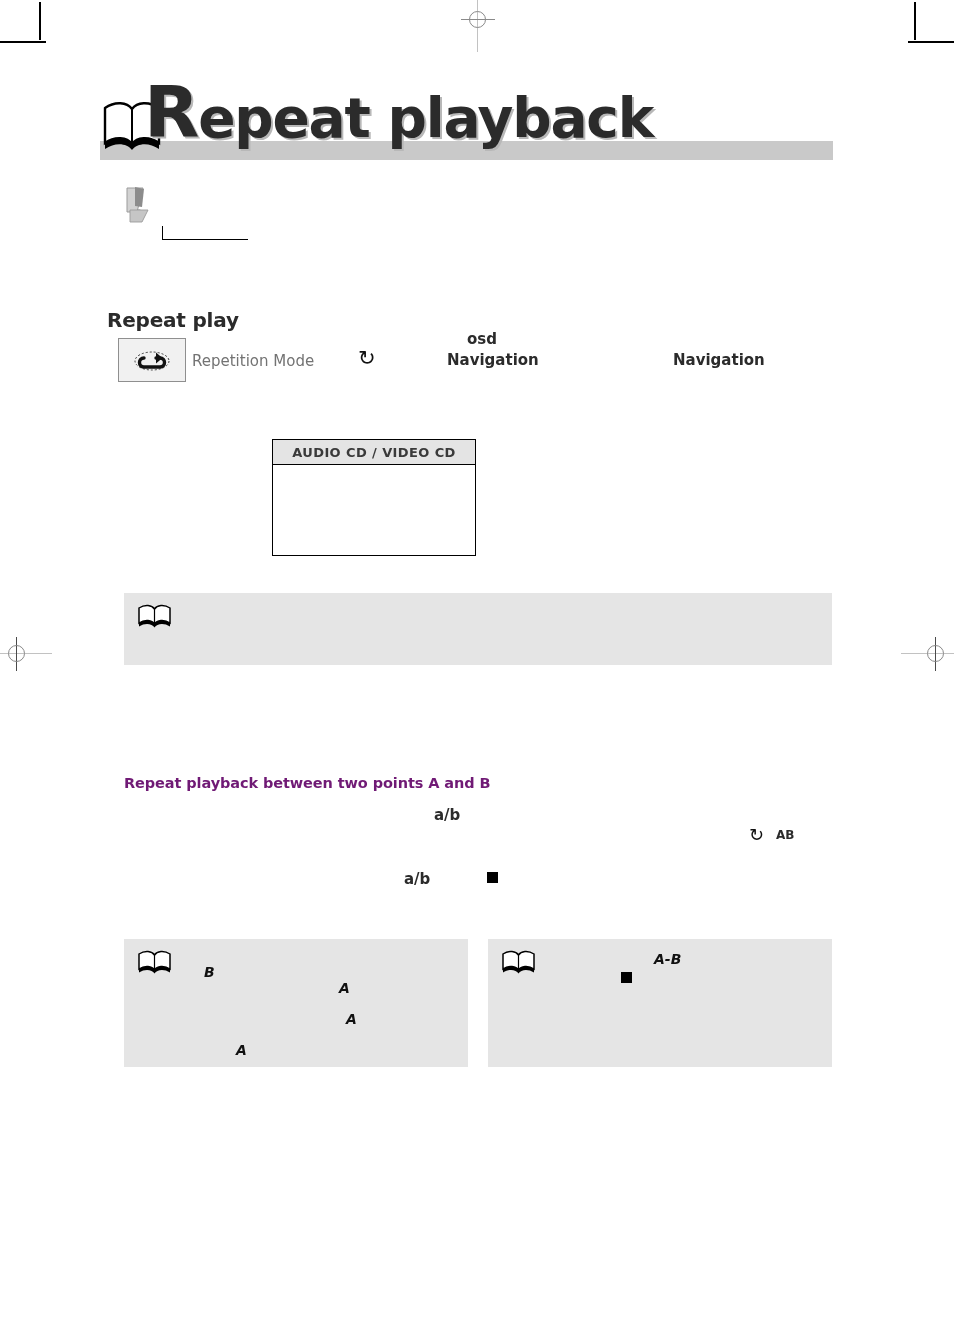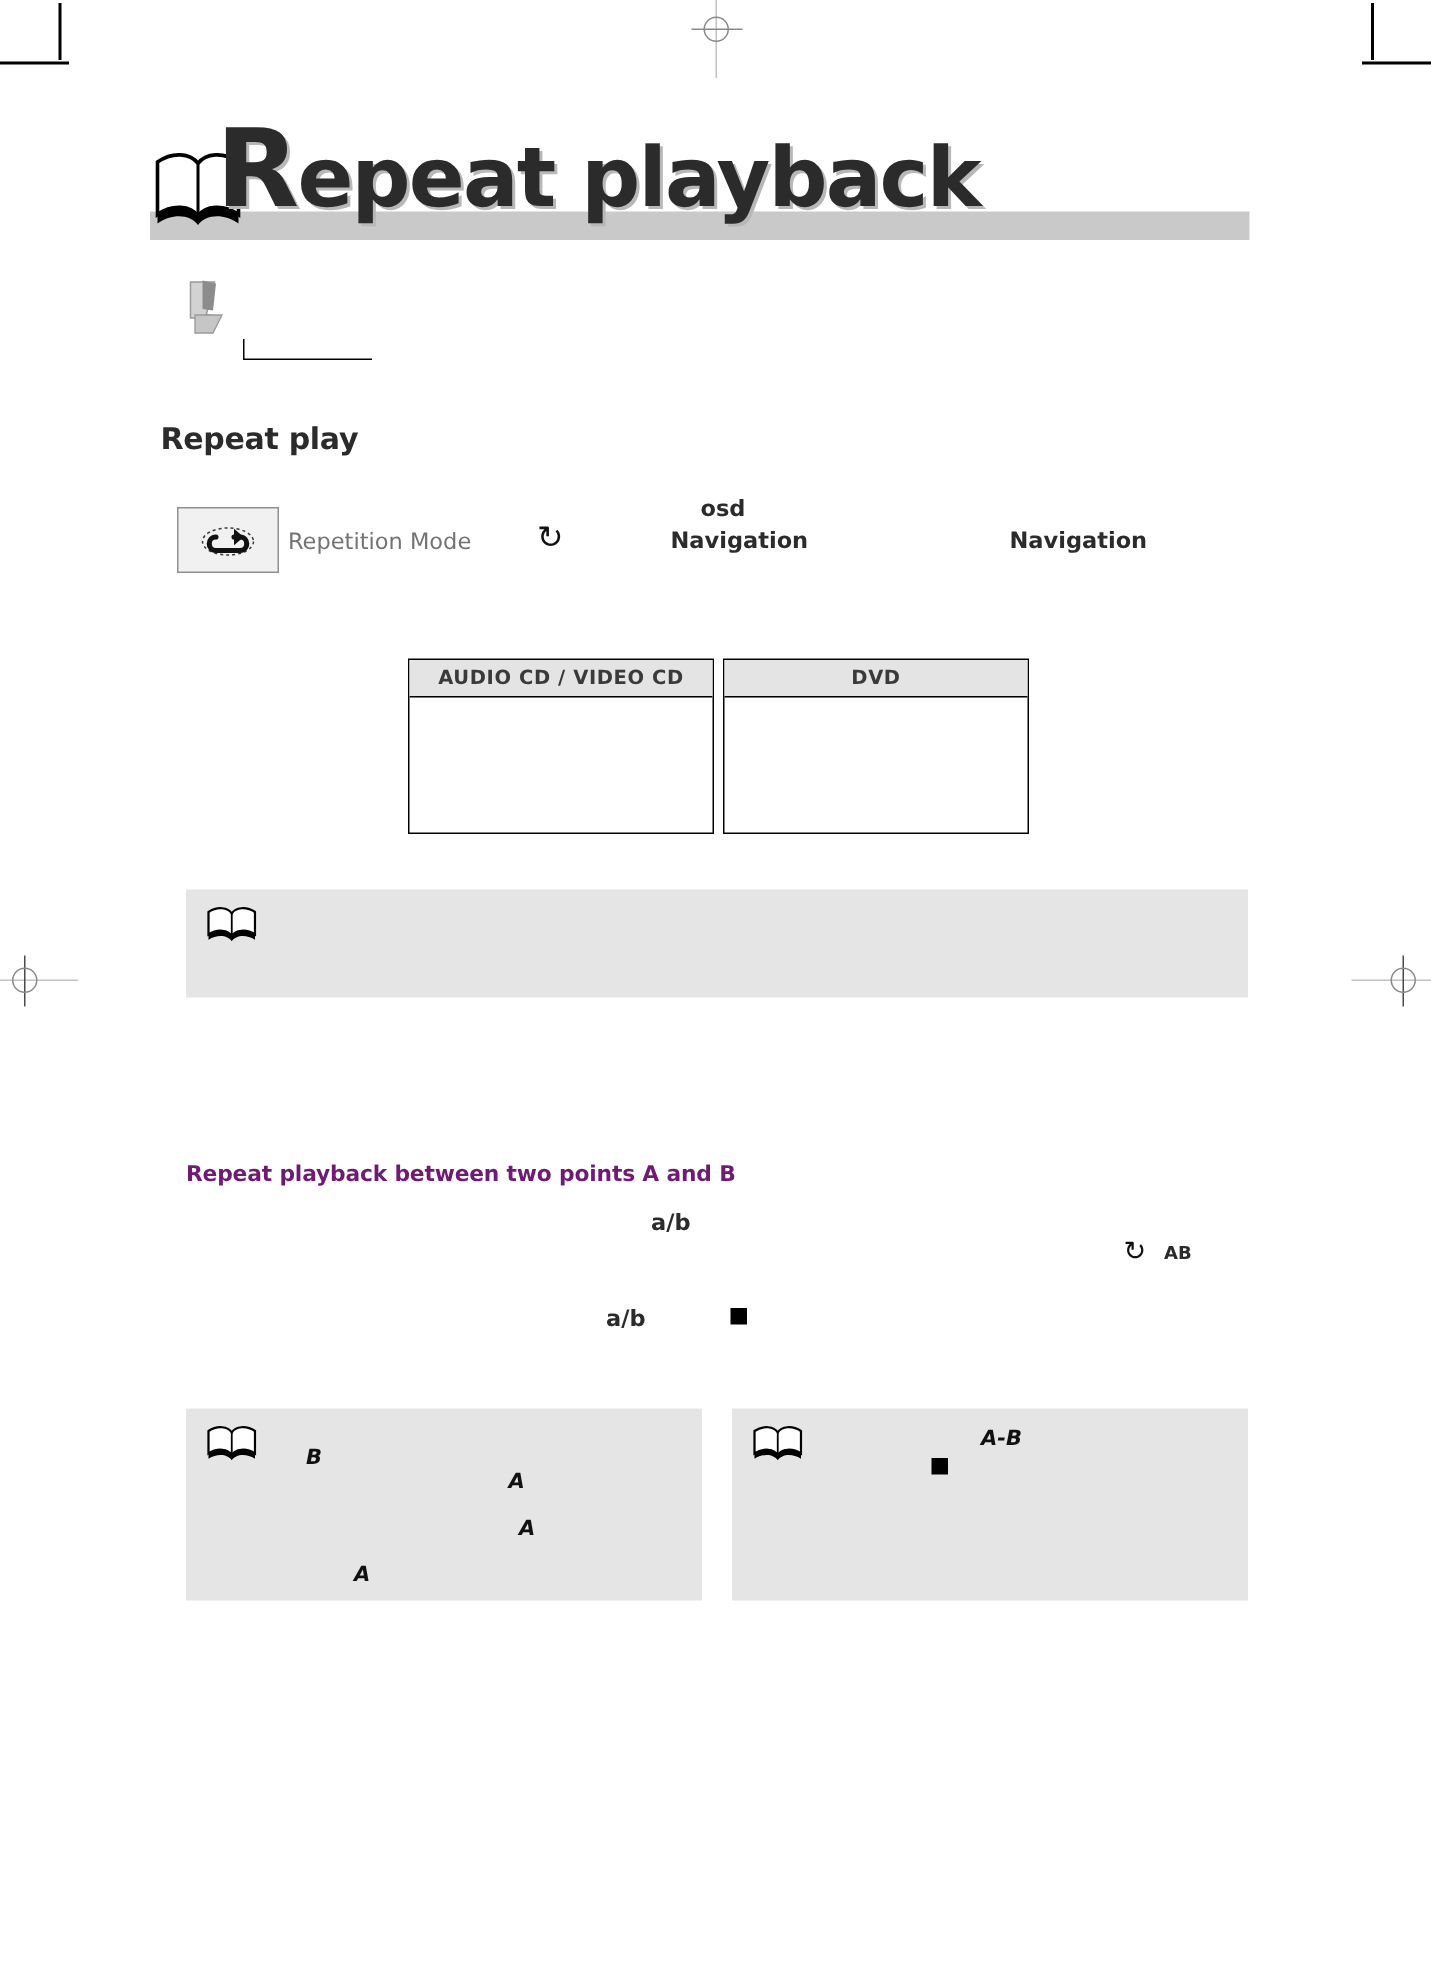--- a/index.html
+++ b/index.html
@@ -308,7 +308,7 @@
     <div class="warn-rule-h"></div>
   </div>
 
-  <div class="h2" style="left:107px; top:280px;">Repeat play</div>
+  <div class="h2" style="left:107px; top:308px;">Repeat play</div>
 
   <div class="mode-chip">
     <svg width="42" height="28" viewBox="0 0 42 28">

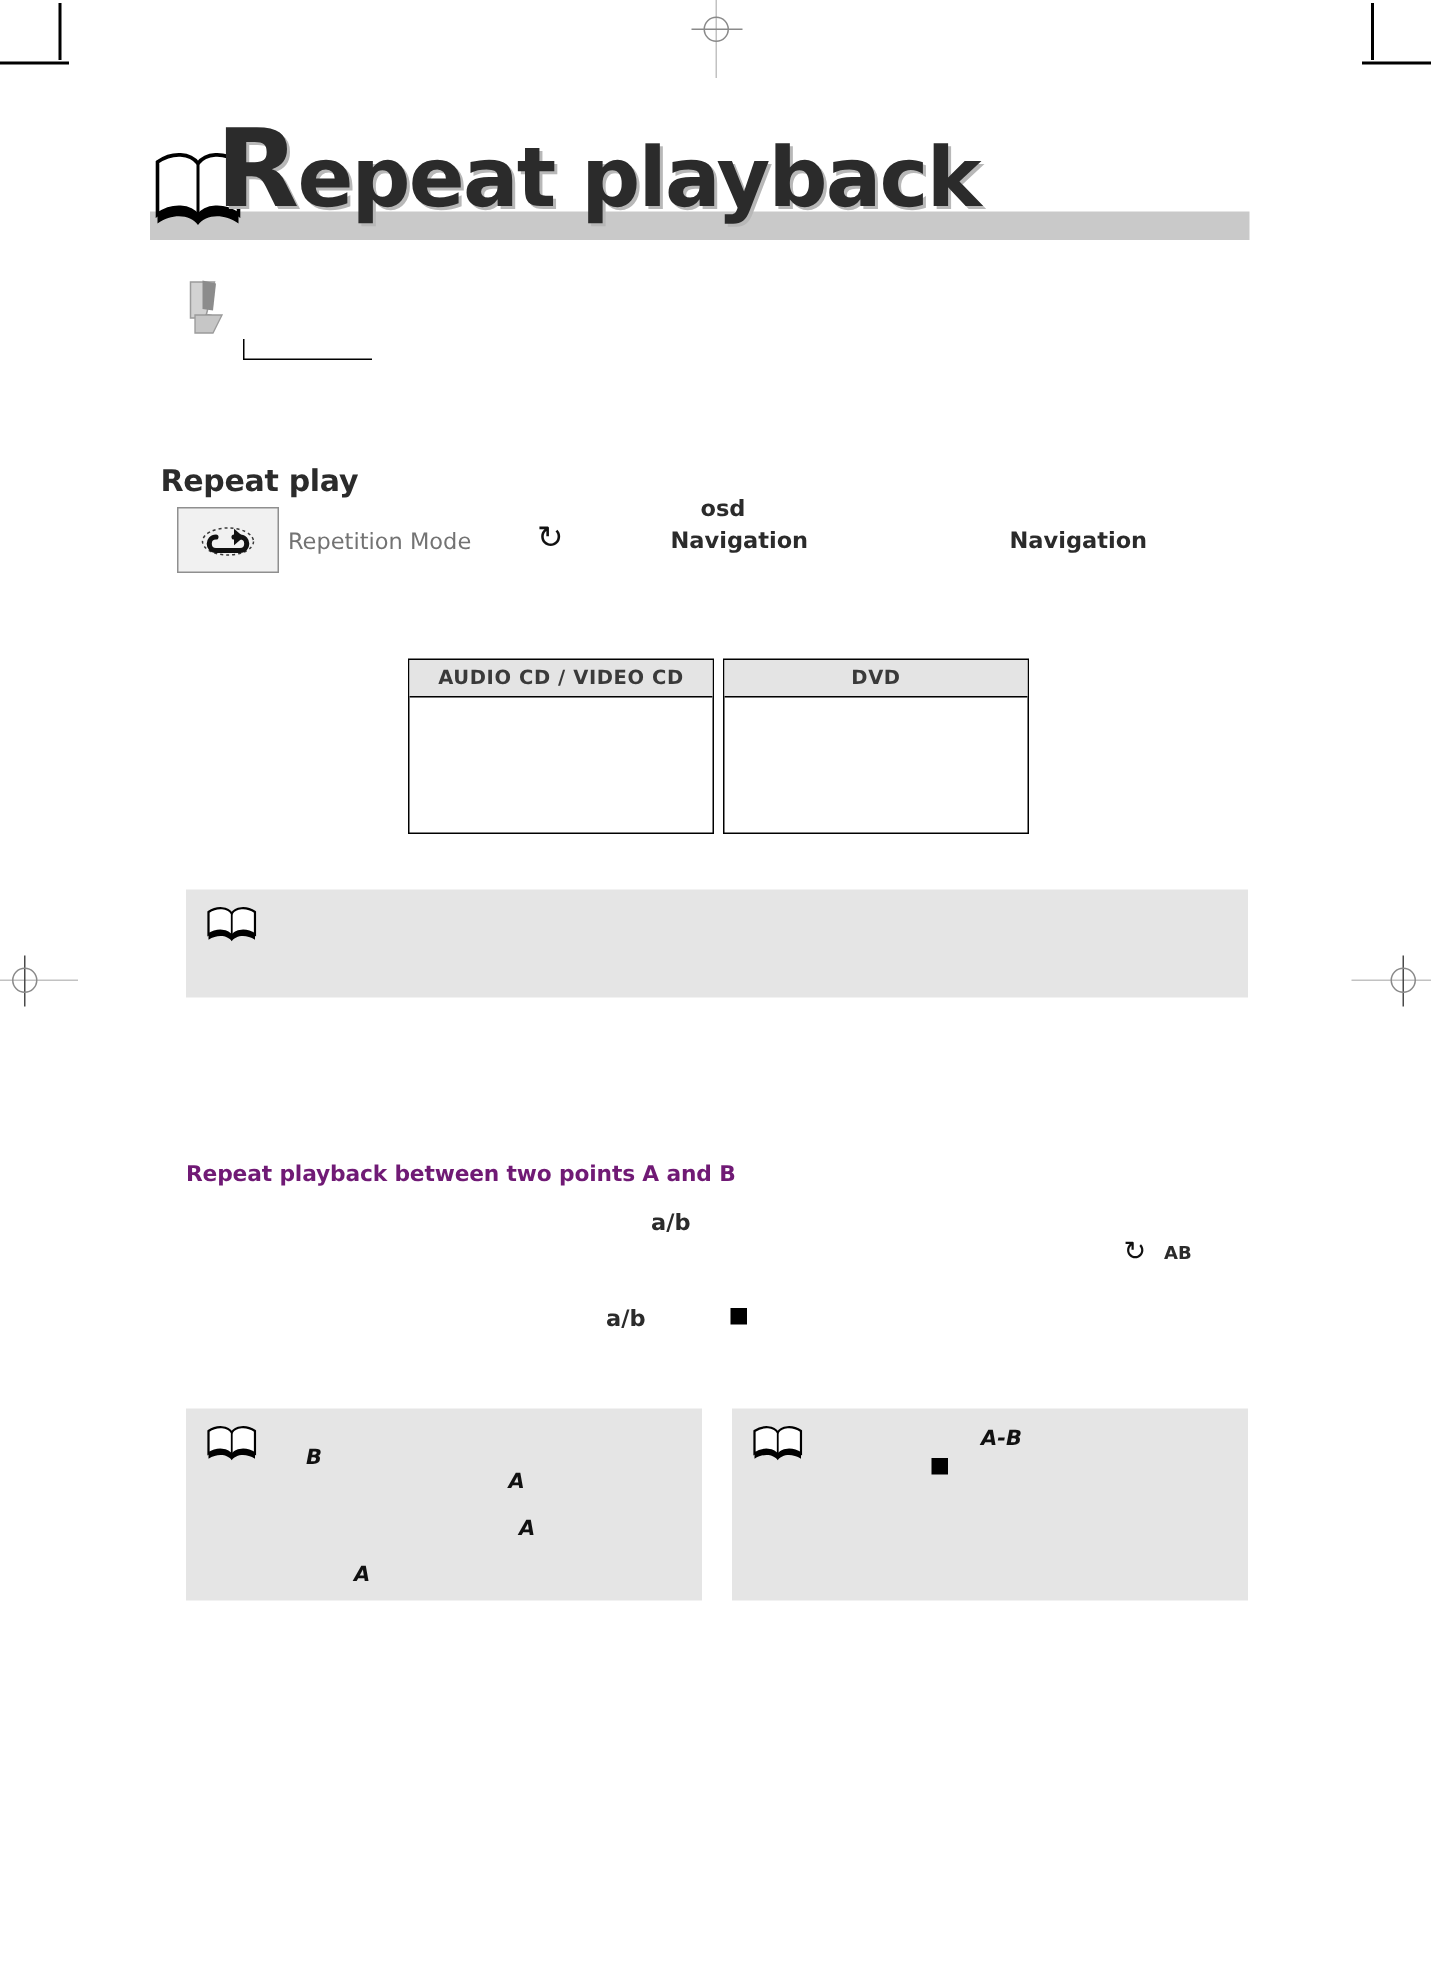--- a/index.html
+++ b/index.html
@@ -331,10 +331,6 @@
       <div class="cmp-head">AUDIO CD / VIDEO CD</div>
       <div class="cmp-body"></div>
     </div>
-    <div class="cmp-col right">
-      <div class="cmp-head">DVD</div>
-      <div class="cmp-body"></div>
-    </div>
   </div>
 
   <div class="note" style="left:124px; top:593px; width:708px; height:72px;">

